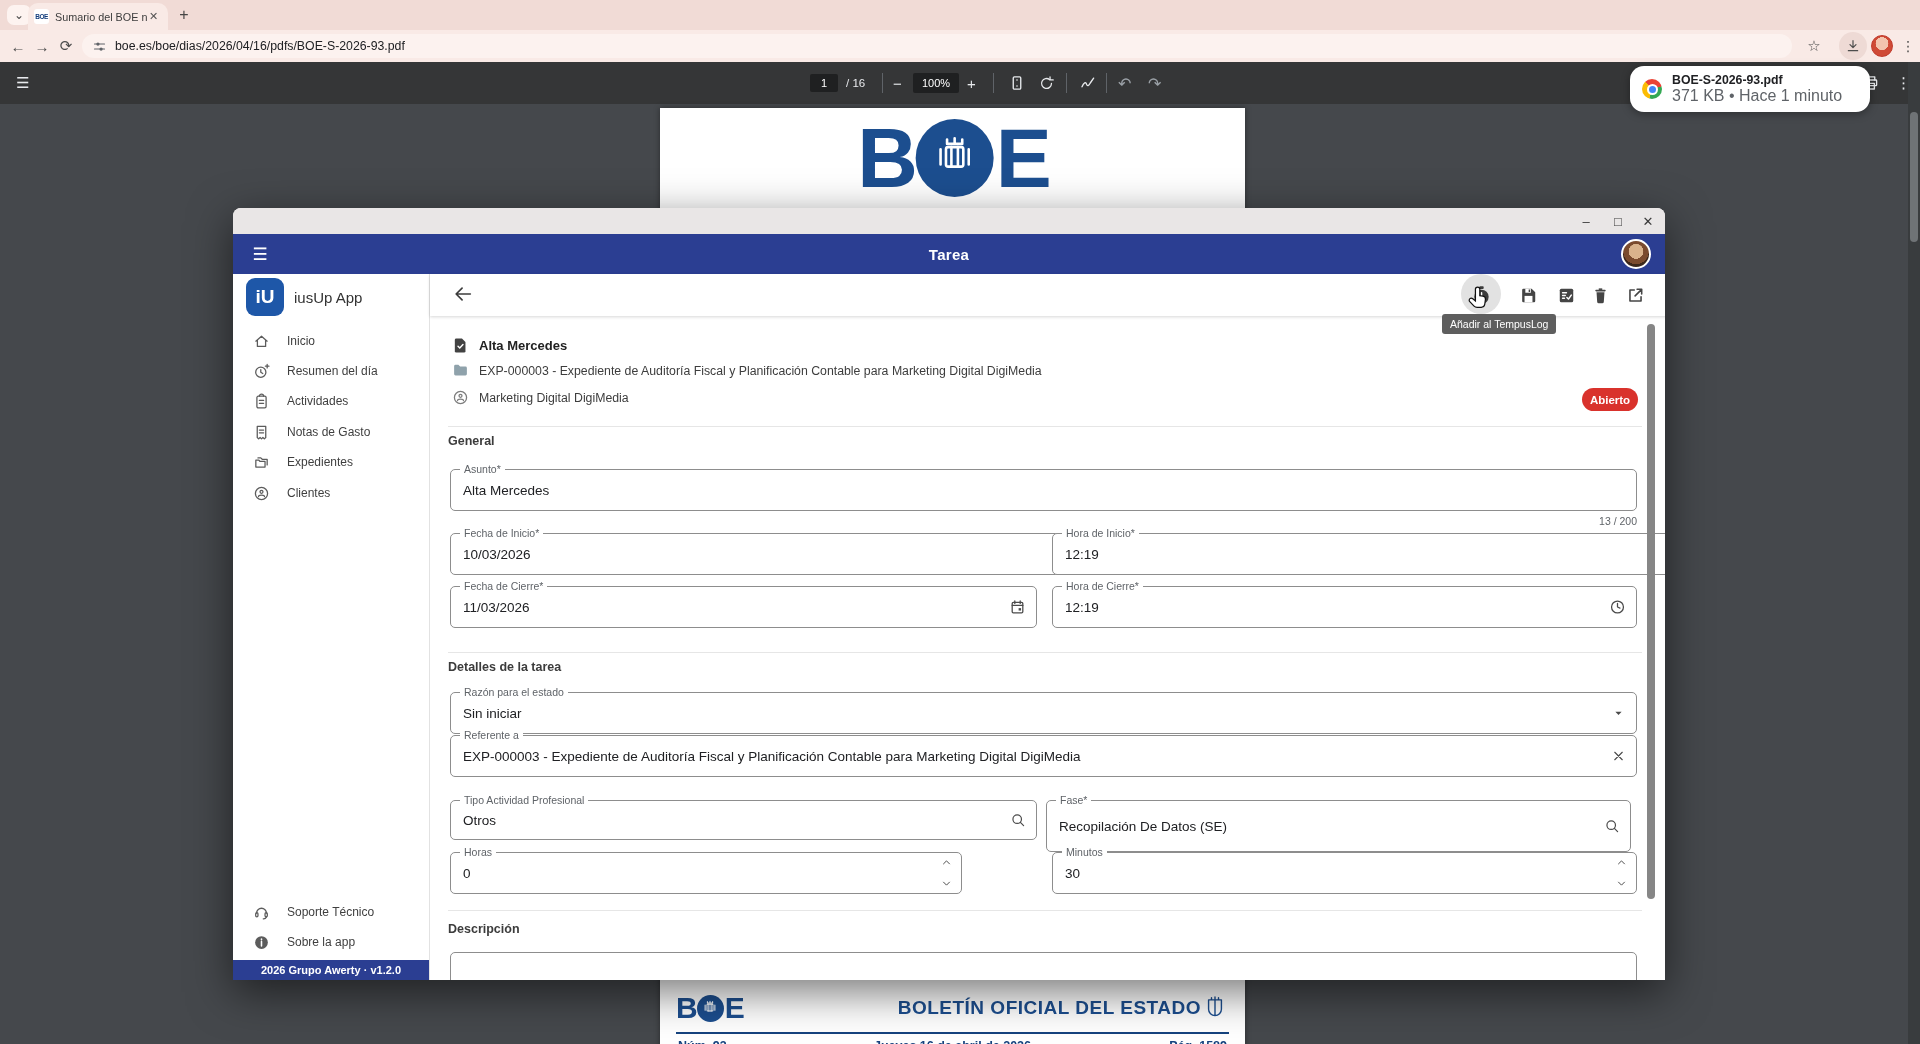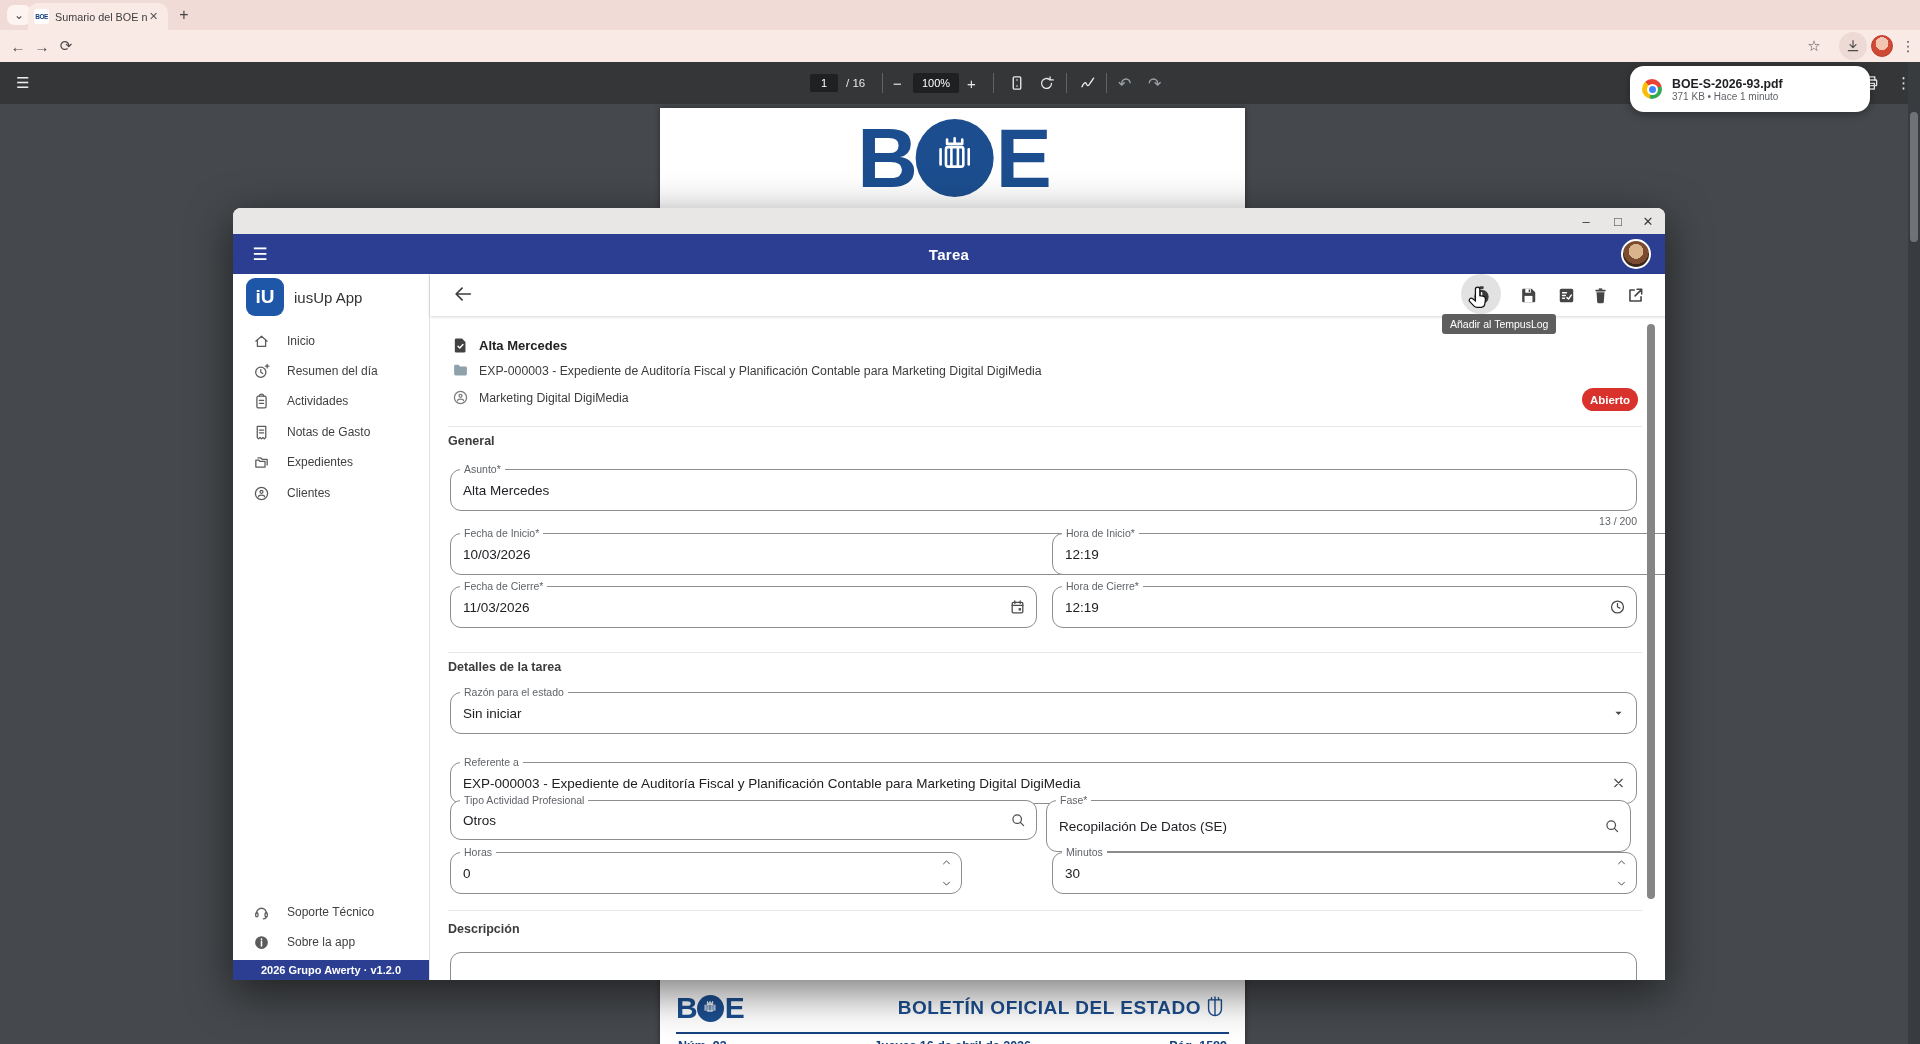--- a/index.html
+++ b/index.html
@@ -231,6 +231,12 @@
     <div class="nav-ic" style="left:6px">←</div>
     <div class="nav-ic" style="left:30px">→</div>
     <div class="nav-ic" style="left:54px">⟳</div>
+    <div class="omnibox">
+      <svg class="ic" width="15" height="15" viewBox="0 0 24 24">
+          <use href="#sy-tune"></use>
+        </svg>
+      <span class="url">boe.es/boe/dias/2026/04/16/pdfs/BOE-S-2026-93.pdf</span>
+    </div>
     <div class="chip" style="left:1800px;font-size:15px">☆</div>
     <div class="chip dl-chip" style="left:1839px">
       <svg class="ic" width="16" height="16" viewBox="0 0 24 24">

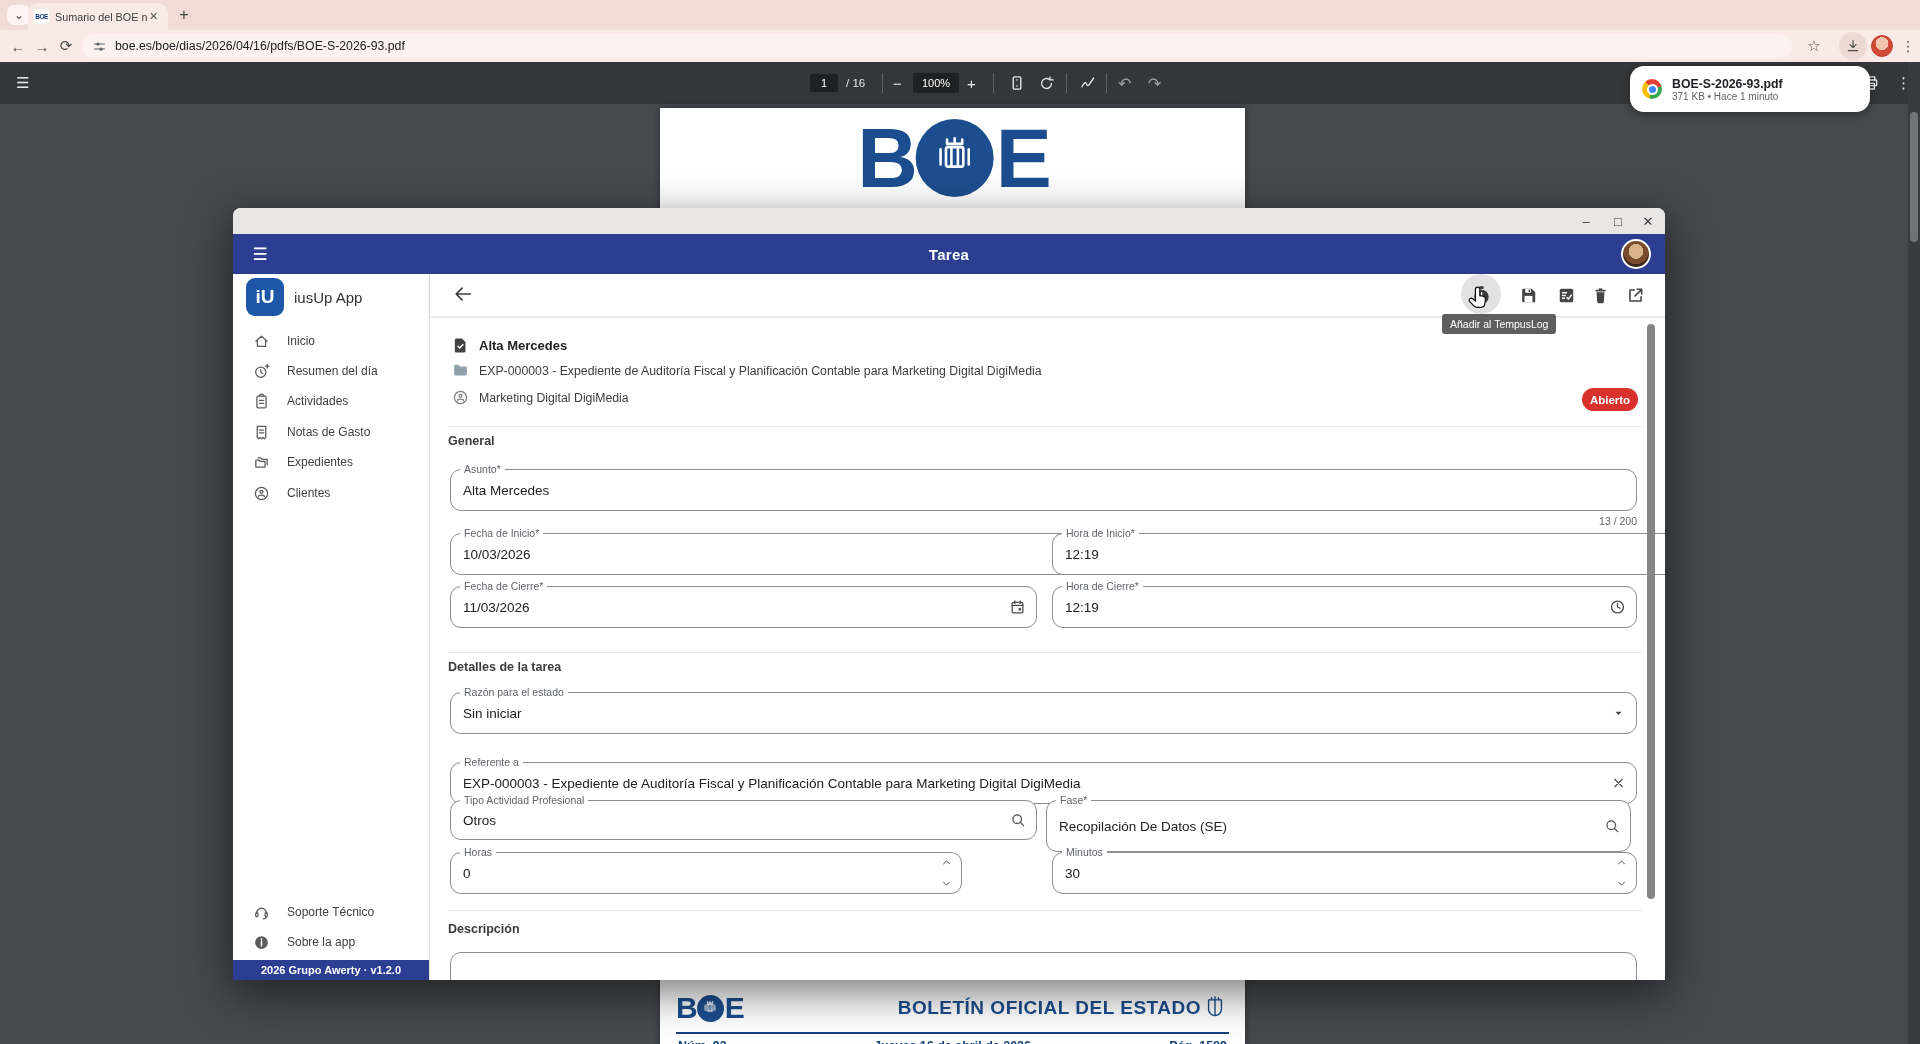--- a/index.html
+++ b/index.html
@@ -64,7 +64,7 @@
   .chrome-b{position:absolute;inset:6.5px;border-radius:50%;background:#4285f4;}
   .dl-txt{margin-left:10px;overflow:hidden;}
   .dl-name{font-size:12.3px;font-weight:bold;color:#202124;white-space:nowrap;}
-  .dl-meta{font-size:10px;color:#5f6368;margin-top:0;white-space:nowrap;}
+  .dl-meta{font-size:16px;color:#5f6368;margin-top:0;white-space:nowrap;}
 
   
   .appwin{position:absolute;left:233px;top:208px;width:1432px;height:772px;border-radius:8px 8px 0 0;

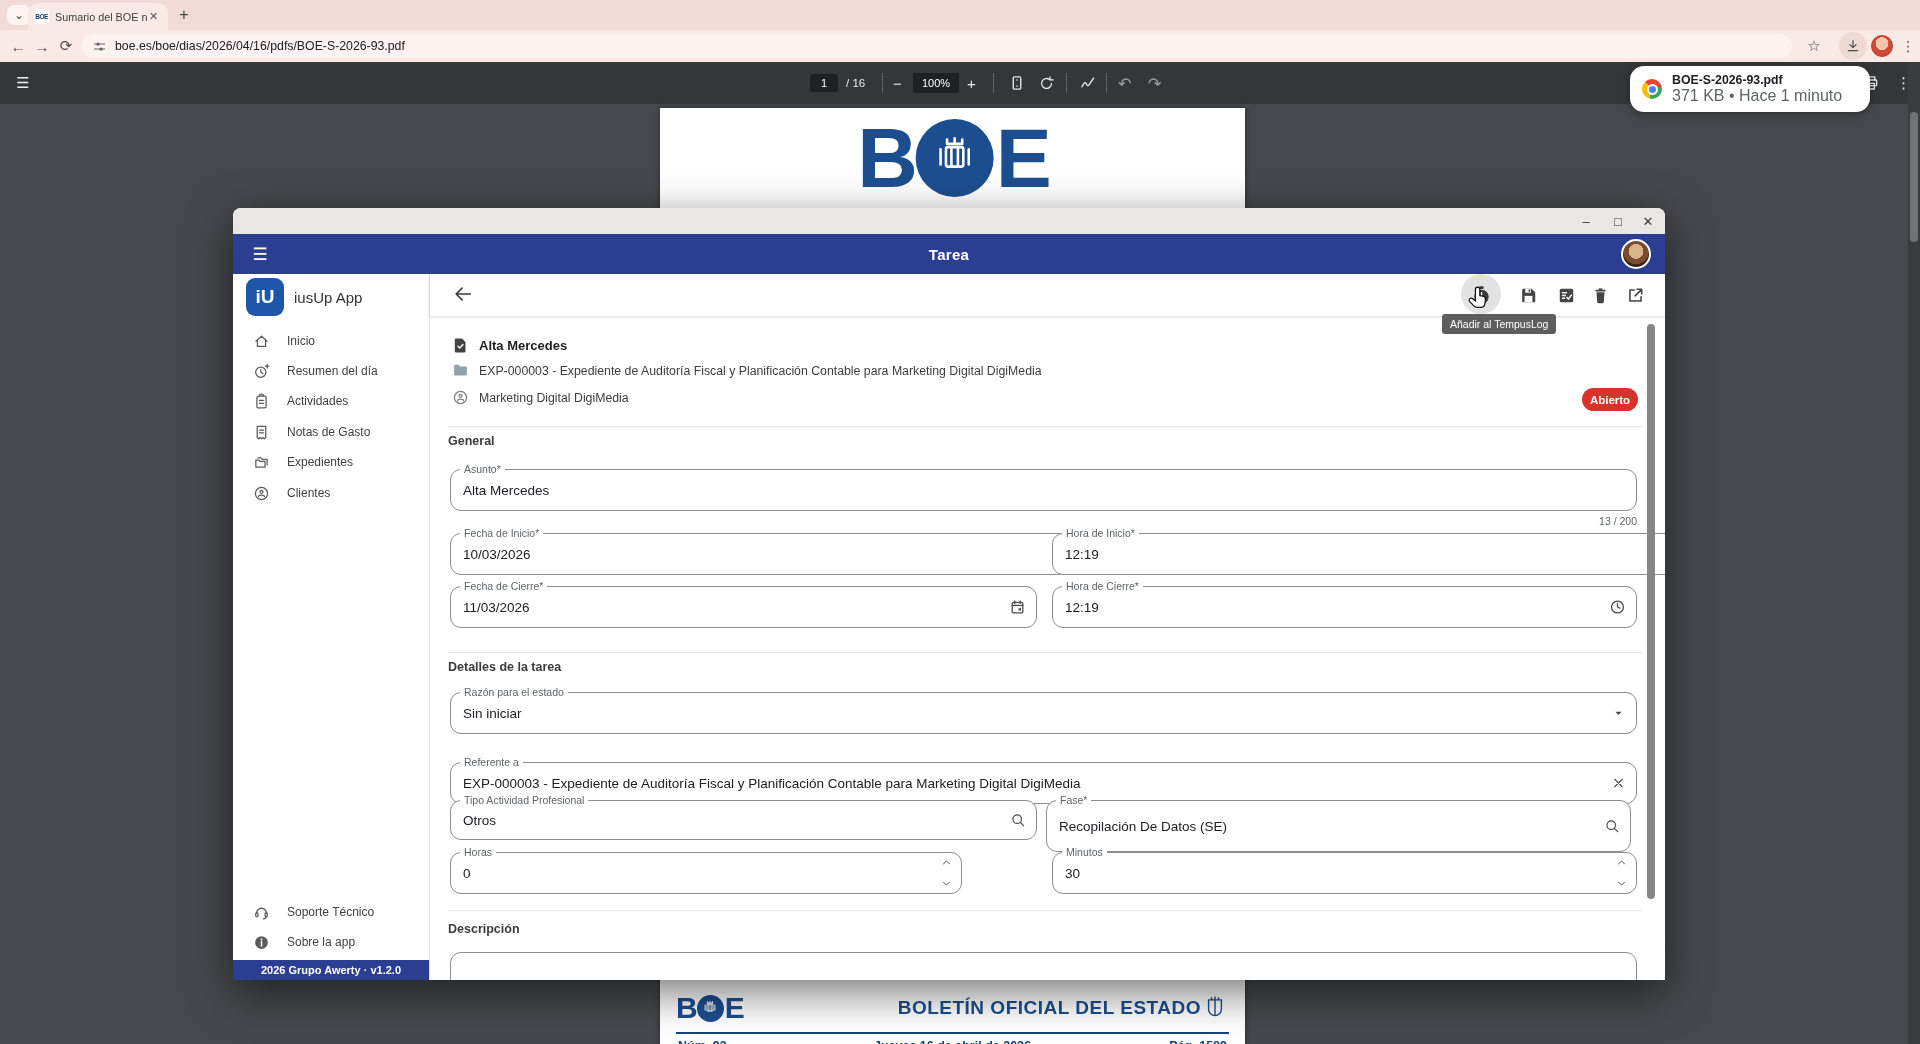--- a/index.html
+++ b/index.html
@@ -107,7 +107,7 @@
   .hdiv{position:absolute;left:18px;width:1194px;height:1px;background:#e6e6e6;}
   .sect{position:absolute;left:18px;font-size:12.5px;font-weight:bold;color:#3c3c3c;}
 
-  .fld{position:absolute;background:#fff;border:1px solid #8d8d8d;border-radius:11px;height:42px;box-sizing:border-box;}
+  .fld{position:absolute;background:#fff;border:1px solid #8d8d8d;border-radius:5px;height:42px;box-sizing:border-box;}
   .fld .lbl{position:absolute;top:-7px;left:9px;background:#fff;padding:0 4px;font-size:10.5px;color:#5f6368;line-height:13px;white-space:nowrap;}
   .fld .val{position:absolute;left:12px;top:0;height:100%;display:flex;align-items:center;font-size:13.5px;color:#202124;white-space:nowrap;}
   .fld .tic{position:absolute;right:10px;top:50%;transform:translateY(-50%);color:#4a4a4a;}

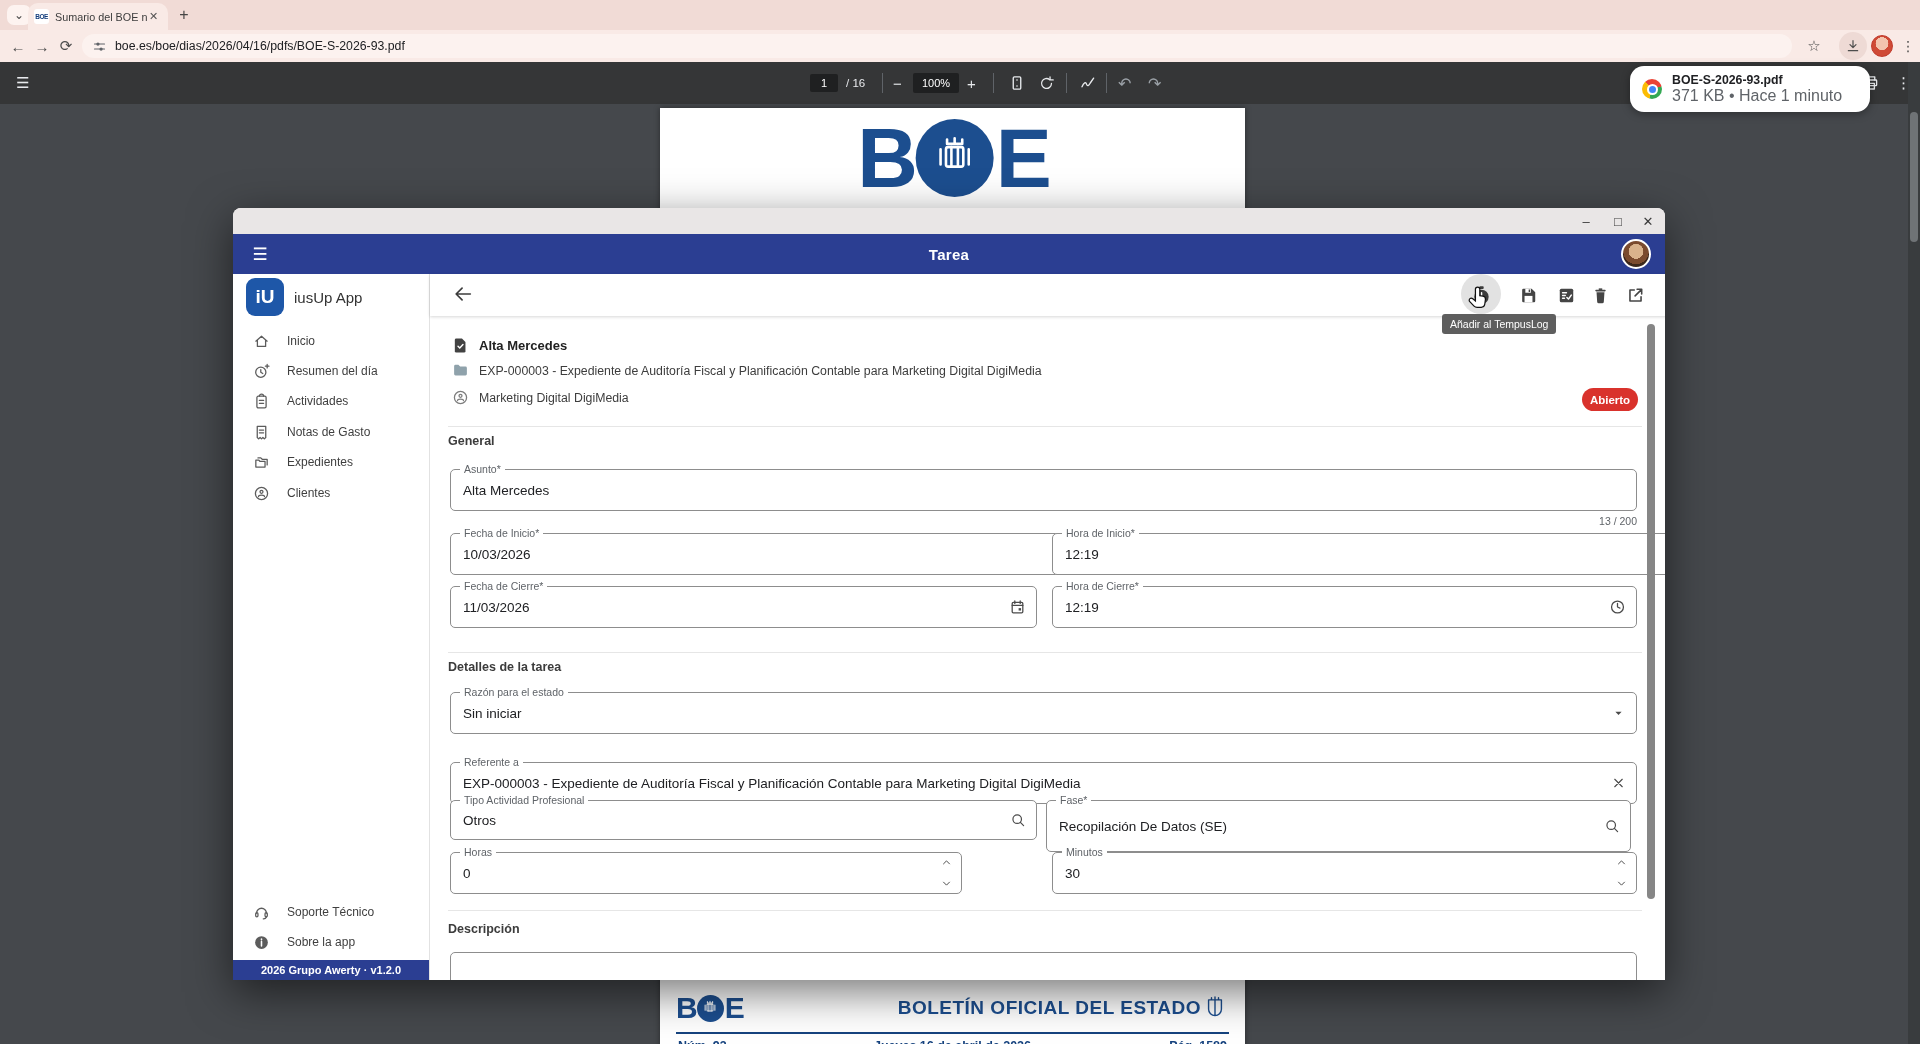--- a/index.html
+++ b/index.html
@@ -488,7 +488,7 @@
               </svg>
           </div>
 
-          <div class="fld" style="left:20px;top:488px;width:1187px">
+          <div class="fld" style="left:20px;top:461px;width:1187px">
             <span class="lbl">Referente a</span>
             <span class="val">EXP-000003 - Expediente de Auditoría Fiscal y Planificación Contable para Marketing Digital DigiMedia</span>
             <svg class="ic tic" width="15" height="15" viewBox="0 0 24 24">

